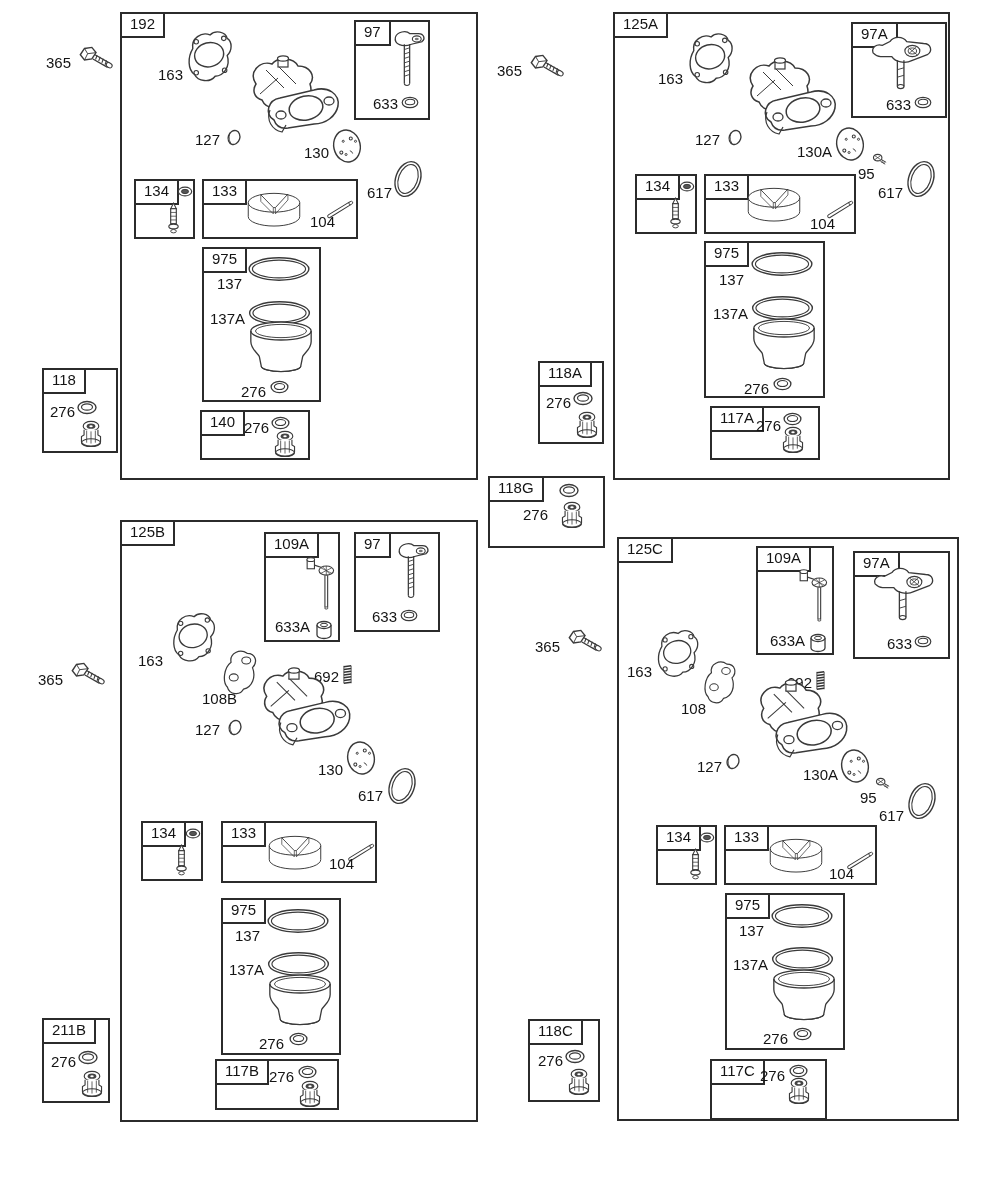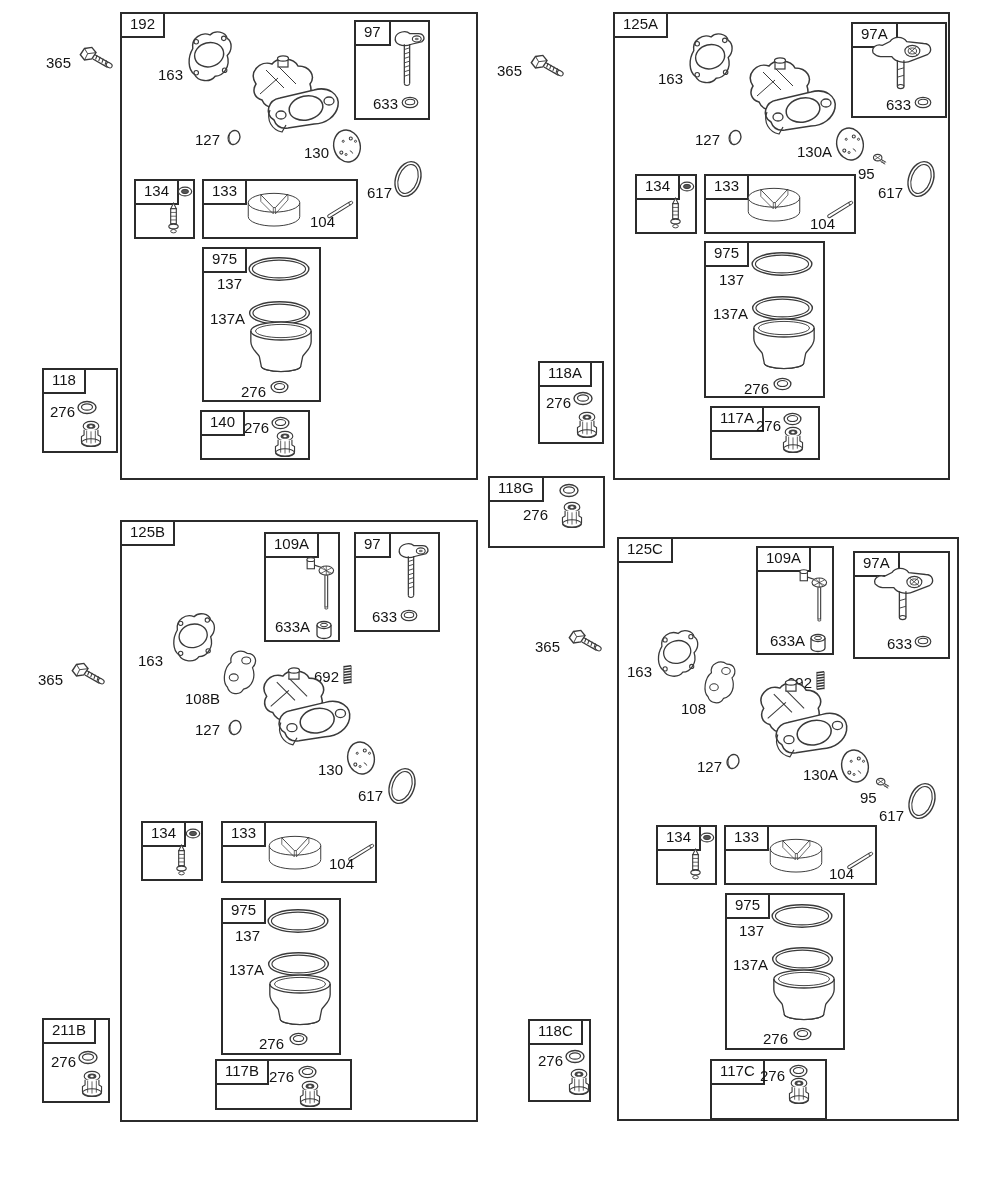--- a/index.html
+++ b/index.html
@@ -416,7 +416,7 @@
     <svg class="part" style="left:98px;top:126px" width="40" height="50" viewBox="0 0 44 56">
         <use href="#s-spacer"></use>
       </svg>
-    <span class="lbl" style="left:63px;top:168px">108B</span>
+    <span class="lbl" style="left:80px;top:168px">108B</span>
     <span class="lbl" style="left:192px;top:146px">692</span>
     <svg class="part" style="left:220px;top:142px" width="11" height="22" viewBox="0 0 12 24">
         <use href="#s-spring"></use>

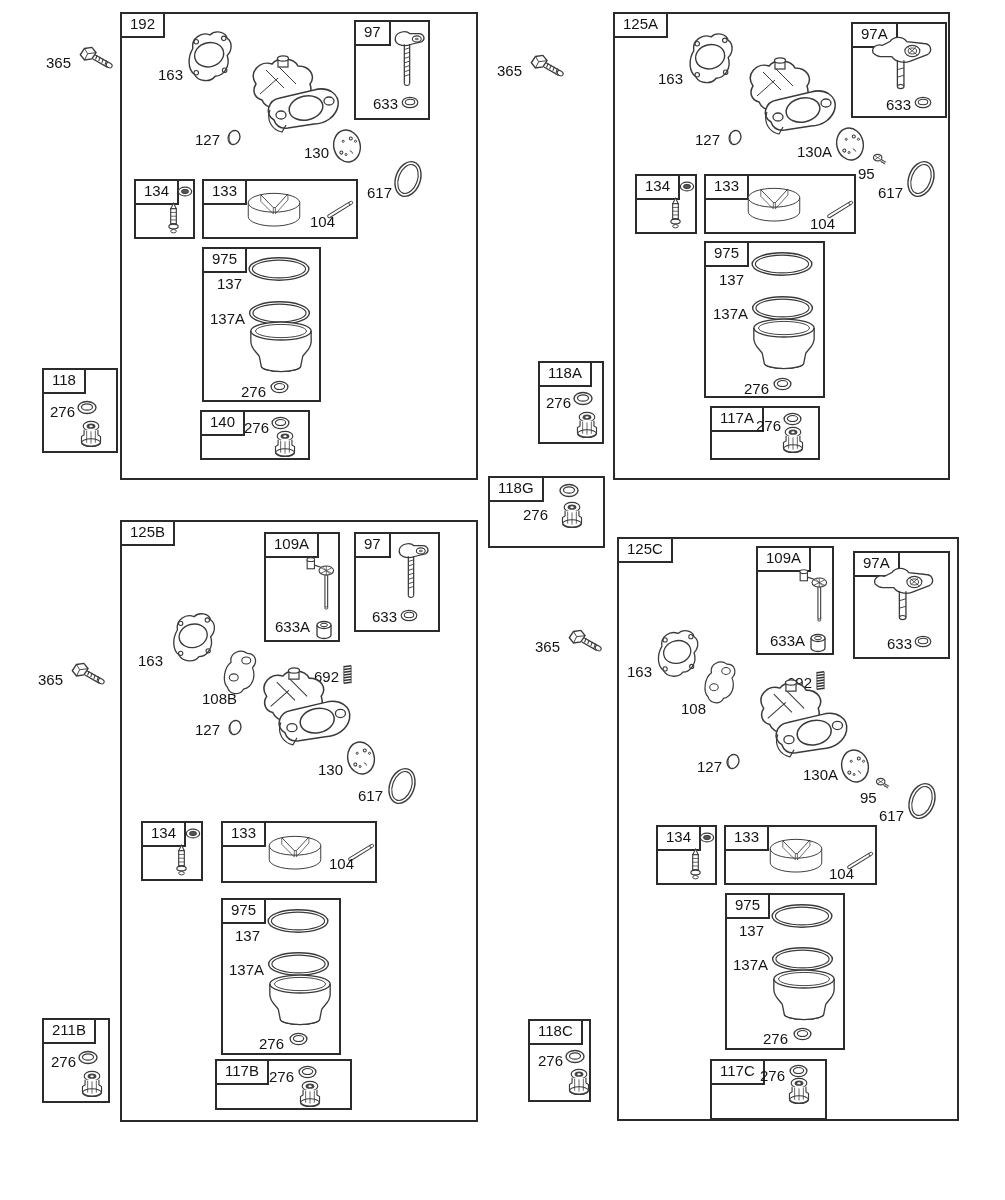--- a/index.html
+++ b/index.html
@@ -609,7 +609,7 @@
     </div>
   </div>
 
-  <div class="box" style="left:528px;top:1019px;width:63px;height:83px">
+  <div class="box" style="left:528px;top:1019px;width:72px;height:83px">
     <div class="tab">118C</div>
     <span class="lbl" style="left:8px;top:31px">276</span>
     <svg class="part" style="left:34px;top:28px" width="22" height="15" viewBox="0 0 22 15">

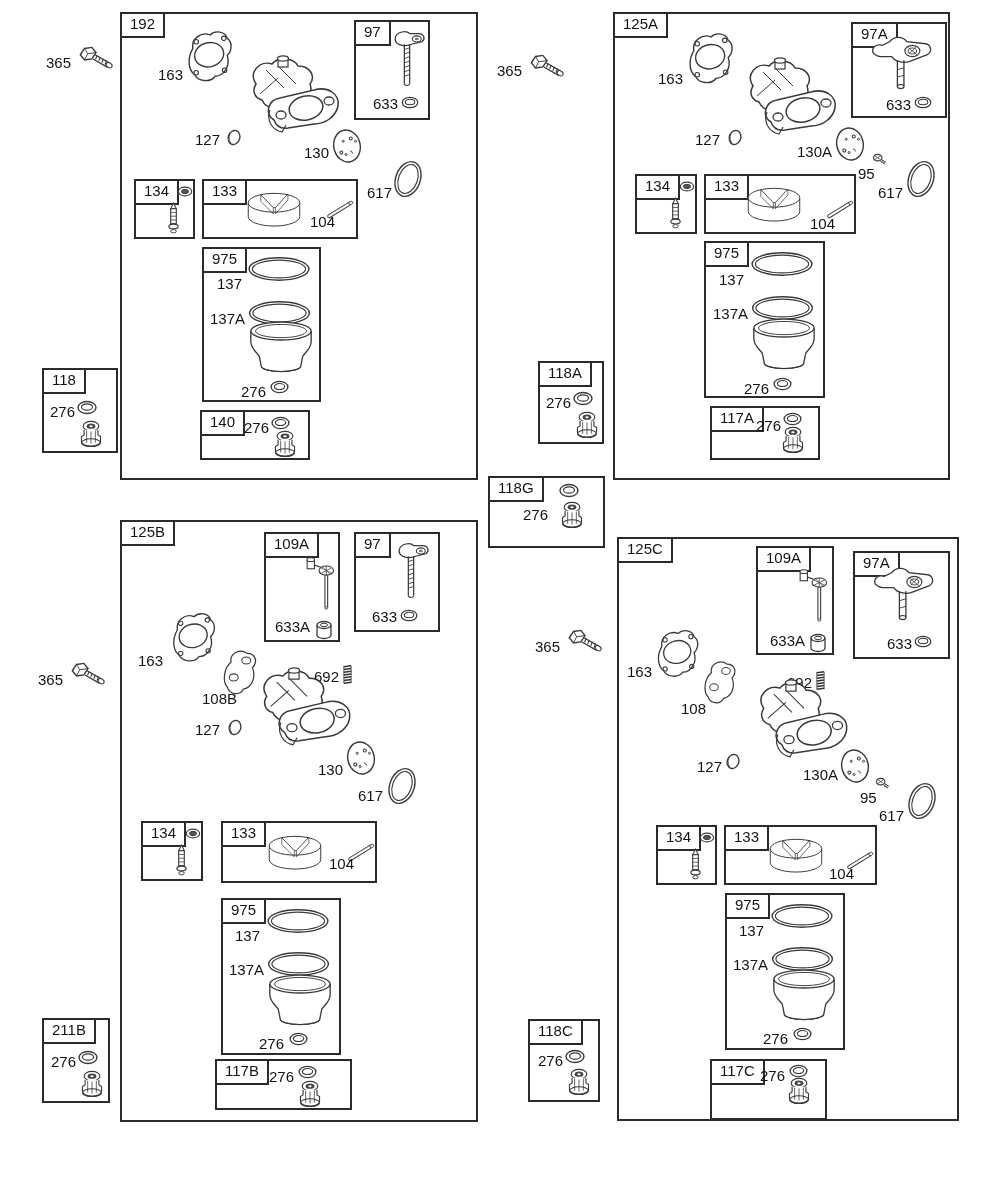--- a/index.html
+++ b/index.html
@@ -477,7 +477,7 @@
         </svg>
     </div>
 
-    <div class="box" style="left:93px;top:537px;width:137px;height:51px">
+    <div class="box" style="left:93px;top:537px;width:124px;height:51px">
       <div class="tab">117B</div>
       <span class="lbl" style="left:52px;top:7px">276</span>
       <svg class="part" style="left:80px;top:4px" width="21" height="14" viewBox="0 0 22 15">

